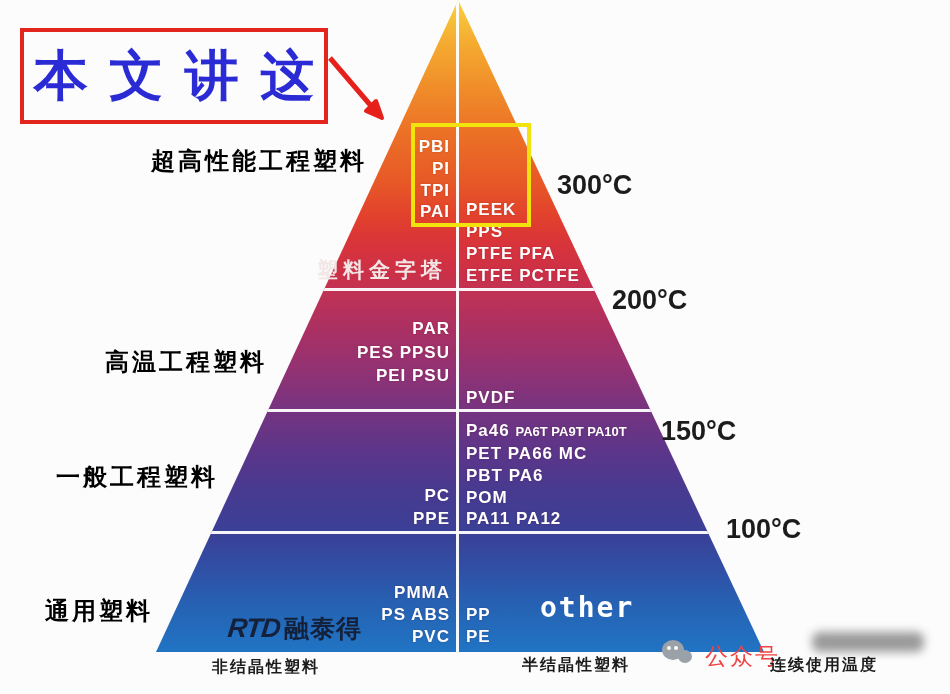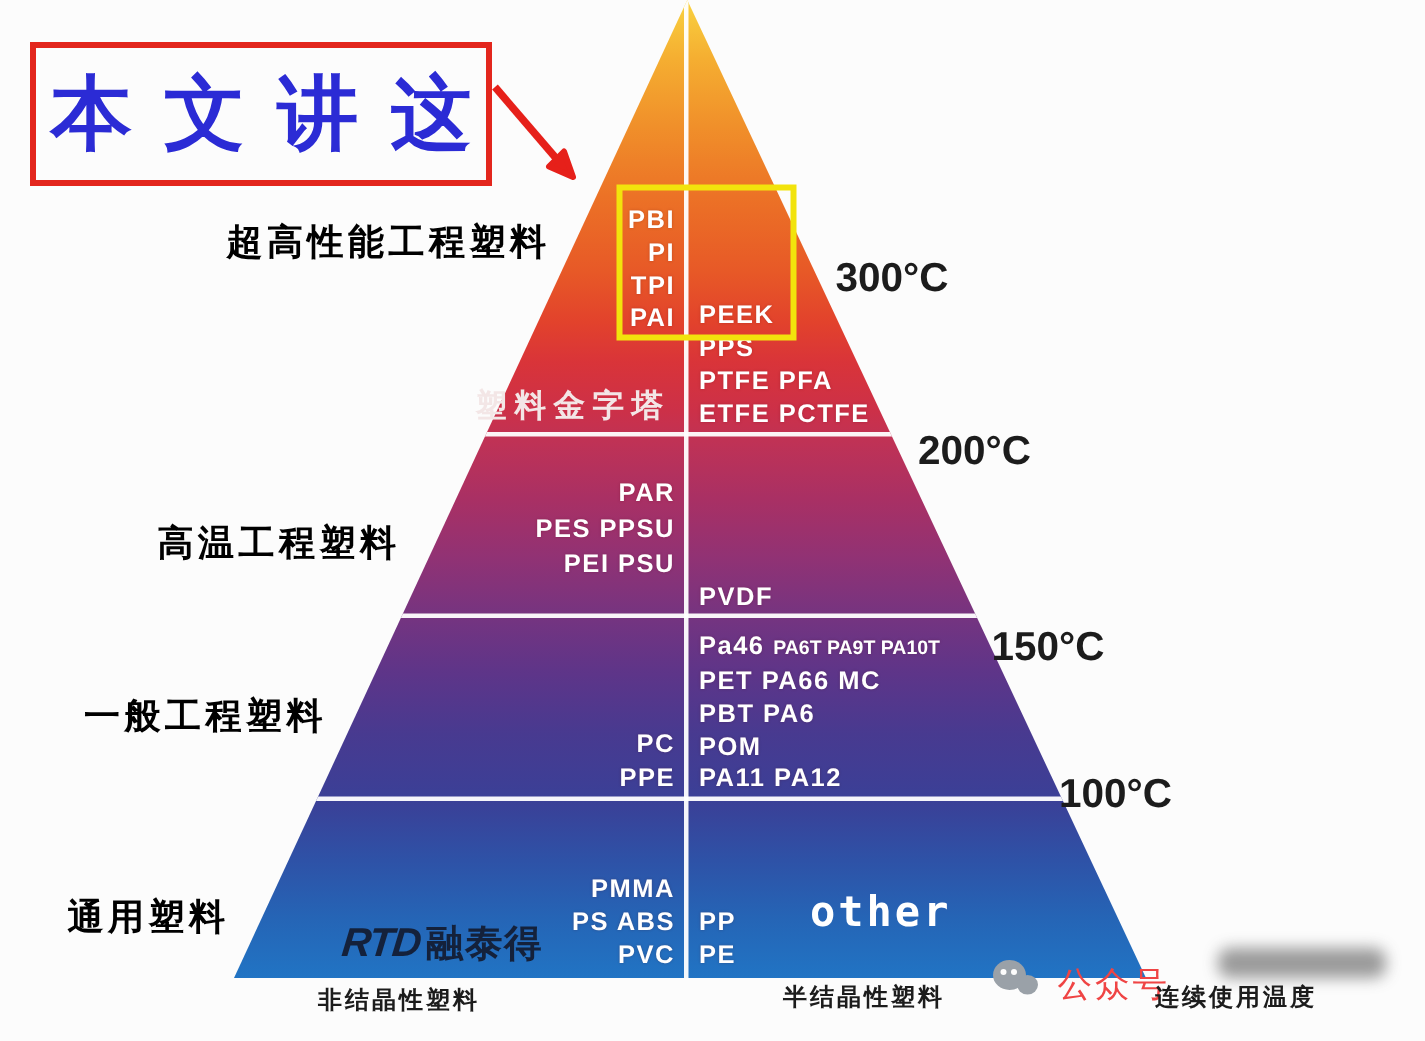--- a/index.html
+++ b/index.html
@@ -112,7 +112,7 @@
 <div class="temp" style="left:557px;top:170px;">300°C</div>
 <div class="temp" style="left:612px;top:285px;">200°C</div>
 <div class="temp" style="left:661px;top:397px;margin-top:19px;">150°C</div>
-<div class="temp" style="left:706px;top:514px;text-align:center;">100°C</div>
+<div class="temp" style="left:726px;top:514px;text-align:center;">100°C</div>
 
 <div class="mat r" style="right:500px;top:137px;">PBI</div>
 <div class="mat r" style="right:500px;top:159px;margin-left:10px;">PI</div>

